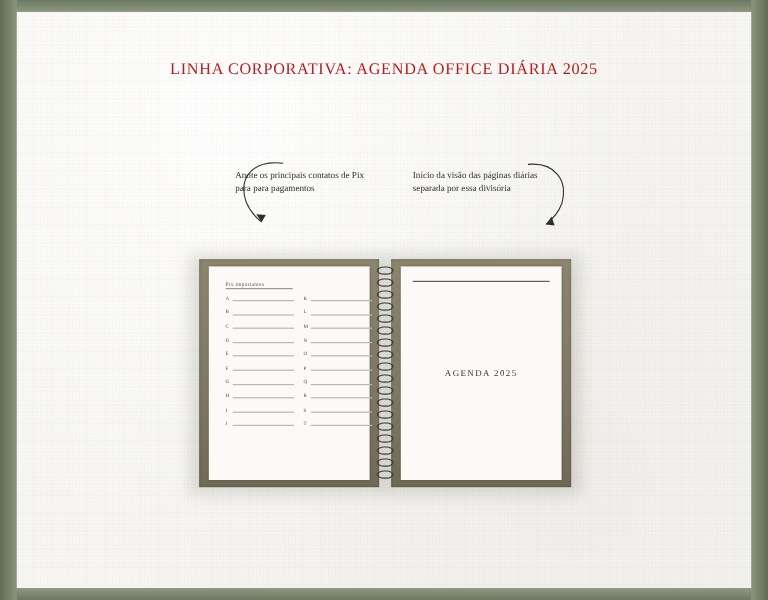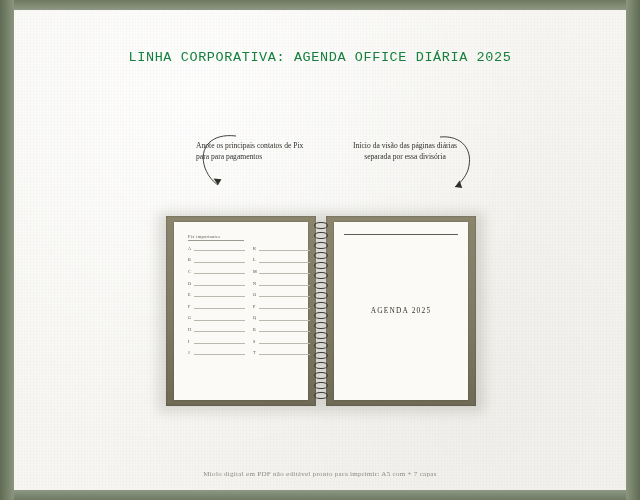--- a/index.html
+++ b/index.html
@@ -56,8 +56,8 @@
   #title {
     font-size: 13.5px;
     letter-spacing: 0.6px;
-    font-family: Liberation Mono, monospace;
-    color: #15803d;
+    font-family: Liberation Serif, serif;
+    color: #b91c1c;
     text-align: center;
   }
   #subtitle {

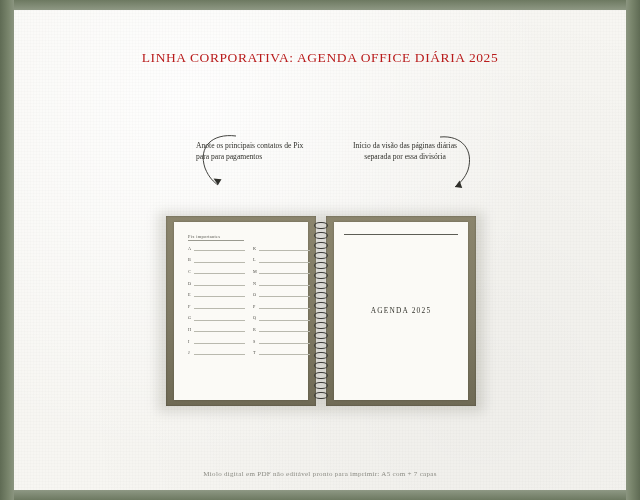--- a/index.html
+++ b/index.html
@@ -76,7 +76,7 @@
     color: #2f2f2a;
   }
   #annotation-left  { left: 196px; top: 140px; width: 120px; text-align: left; }
-  #annotation-right { left: 344px; top: 140px; width: 122px; text-align: center; }
+  #annotation-right { left: 344px; top: 140px; width: 122px; }
 
   
   #notebook {

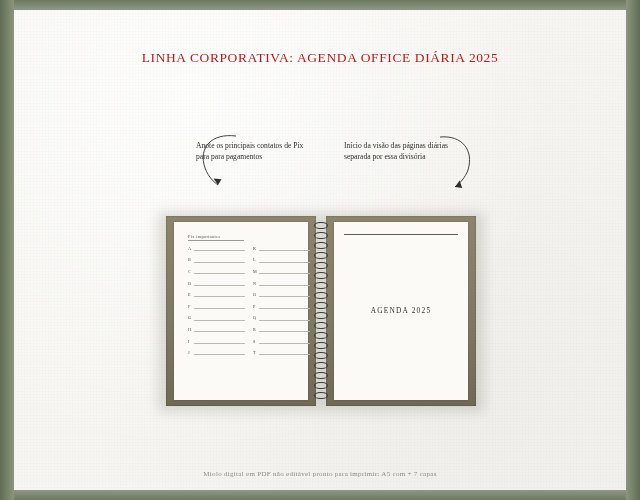--- a/index.html
+++ b/index.html
@@ -373,7 +373,6 @@
       </div>
   </div>
 
-  <div id="footer">Miolo digital em PDF não editável  pronto para imprimir: A5 com + 7 capas</div>
 
 </div>
 

